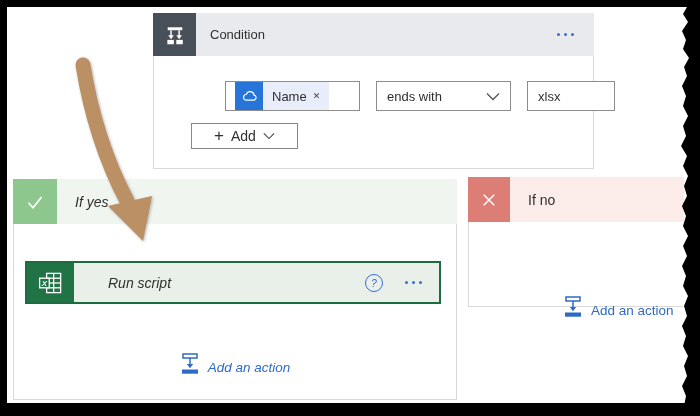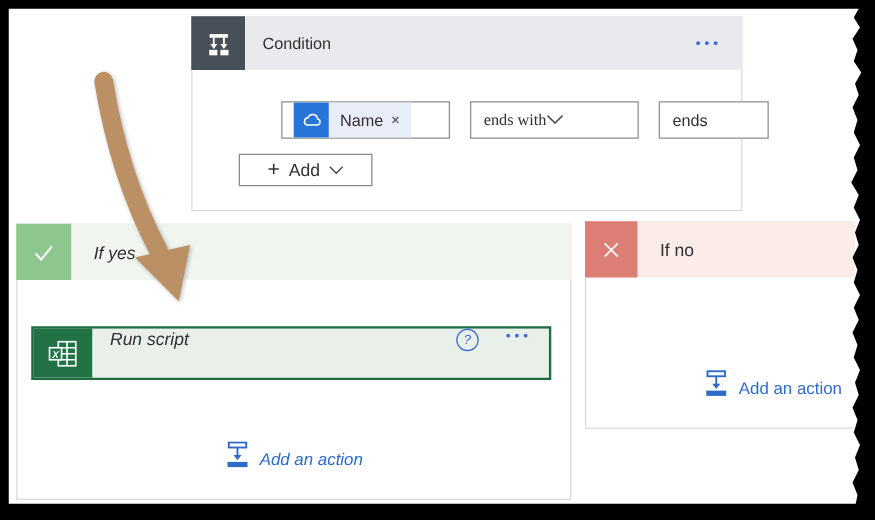--- a/index.html
+++ b/index.html
@@ -20,7 +20,7 @@
   .cond-row{left:39px;top:67px;display:flex;gap:16px;margin-left:32px;}
   .inputbox{height:30px;background:#fff;border:1px solid #8f8d8b;box-sizing:border-box;display:flex;align-items:center;font-size:13px;}
   .box-field{width:135px;padding-left:9px;}
-  .box-op{width:135px;padding-left:10px;padding-right:10px;font-family:Liberation Serif, serif;}
+  .box-op{width:135px;padding-left:10px;justify-content:space-between;padding-right:10px;}
   .box-val{width:88px;padding-left:10px;}
   .token{display:flex;align-items:center;height:28px;background:var(--token-chip-bg,#e9edfa);cursor:pointer;}
   .token-icon{width:28px;height:28px;background:var(--token-icon-bg,#2775d9);display:flex;align-items:center;justify-content:center;flex:0 0 auto;}

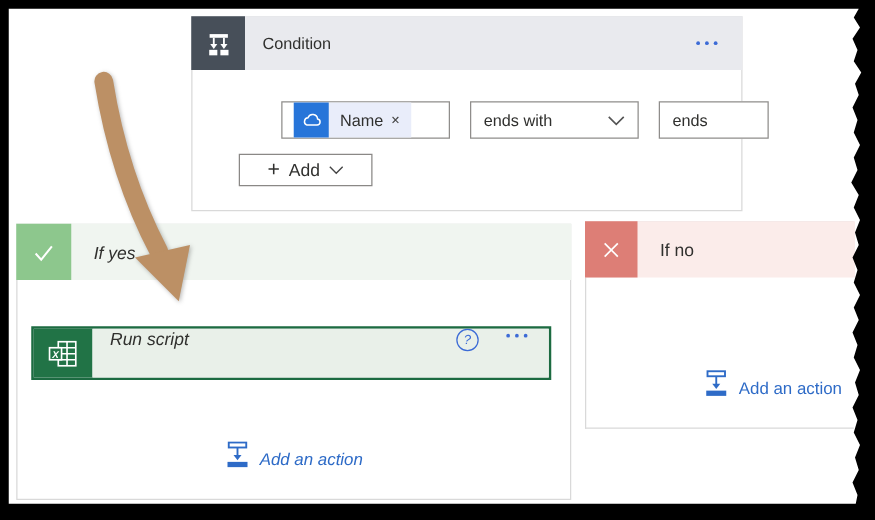--- a/index.html
+++ b/index.html
@@ -109,7 +109,7 @@
         </div>
 
         <div class="inputbox box-val">
-          <span>ends</span>
+          <span>xlsx</span>
         </div>
       </div>
 

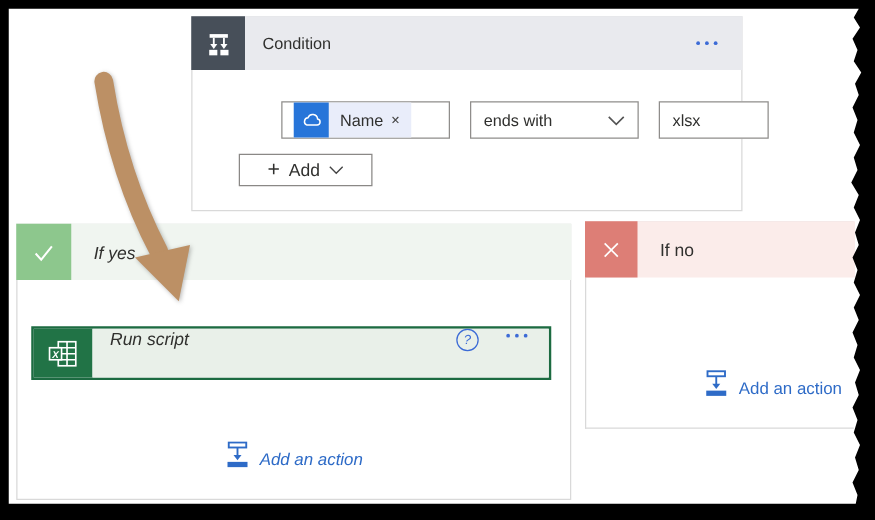--- a/index.html
+++ b/index.html
@@ -33,7 +33,7 @@
   
   .branch-card{background:#fff;border:1px solid #d9d9d9;box-sizing:border-box;}
   .yes-card{left:6px;top:172px;width:444px;height:221px;font-style:italic;}
-  .no-card{left:461px;top:170px;width:215px;height:166px;border-right:none;}
+  .no-card{left:461px;top:170px;width:215px;height:130px;border-right:none;}
   .branch-header{position:absolute;left:-1px;top:-1px;height:45px;display:flex;align-items:center;}
   .yes-header{width:444px;background:var(--if-yes-header-bg,#f0f5f0);}
   .no-header{width:216px;background:var(--if-no-header-bg,#fbecea);}

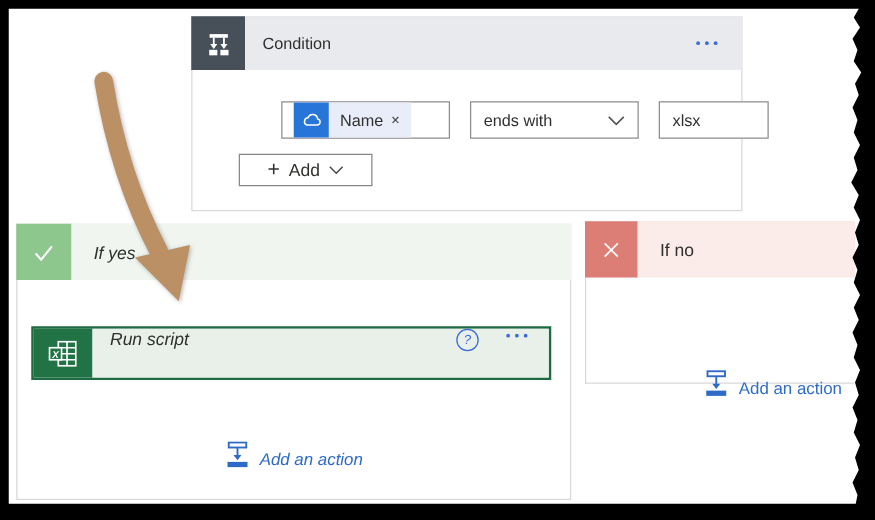--- a/index.html
+++ b/index.html
@@ -45,7 +45,7 @@
   
   .runscript{left:11px;top:81px;width:416px;height:43px;border:2px solid var(--runscript-border,#1c6b41);box-sizing:border-box;display:flex;align-items:stretch;cursor:pointer;}
   .rs-iconbox{width:47px;background:var(--excel-green,#217346);display:flex;align-items:center;justify-content:center;flex:0 0 auto;}
-  .rs-body{flex:1;background:var(--runscript-body,#e9f0e9);display:flex;align-items:flex-start;}
+  .rs-body{flex:1;background:var(--runscript-body,#e9f0e9);display:flex;align-items:center;padding-left:20px;}
   .rs-title{margin-left:14px;font-size:14px;}
   .help-circle{margin-left:auto;width:16px;height:16px;border:1.5px solid var(--accent-blue,#3c6bd6);border-radius:50%;color:var(--accent-blue,#3c6bd6);font-size:10.5px;display:flex;align-items:center;justify-content:center;cursor:pointer;}
   .rs-menu{margin-left:18px;margin-right:13px;padding:4px;cursor:pointer;}

